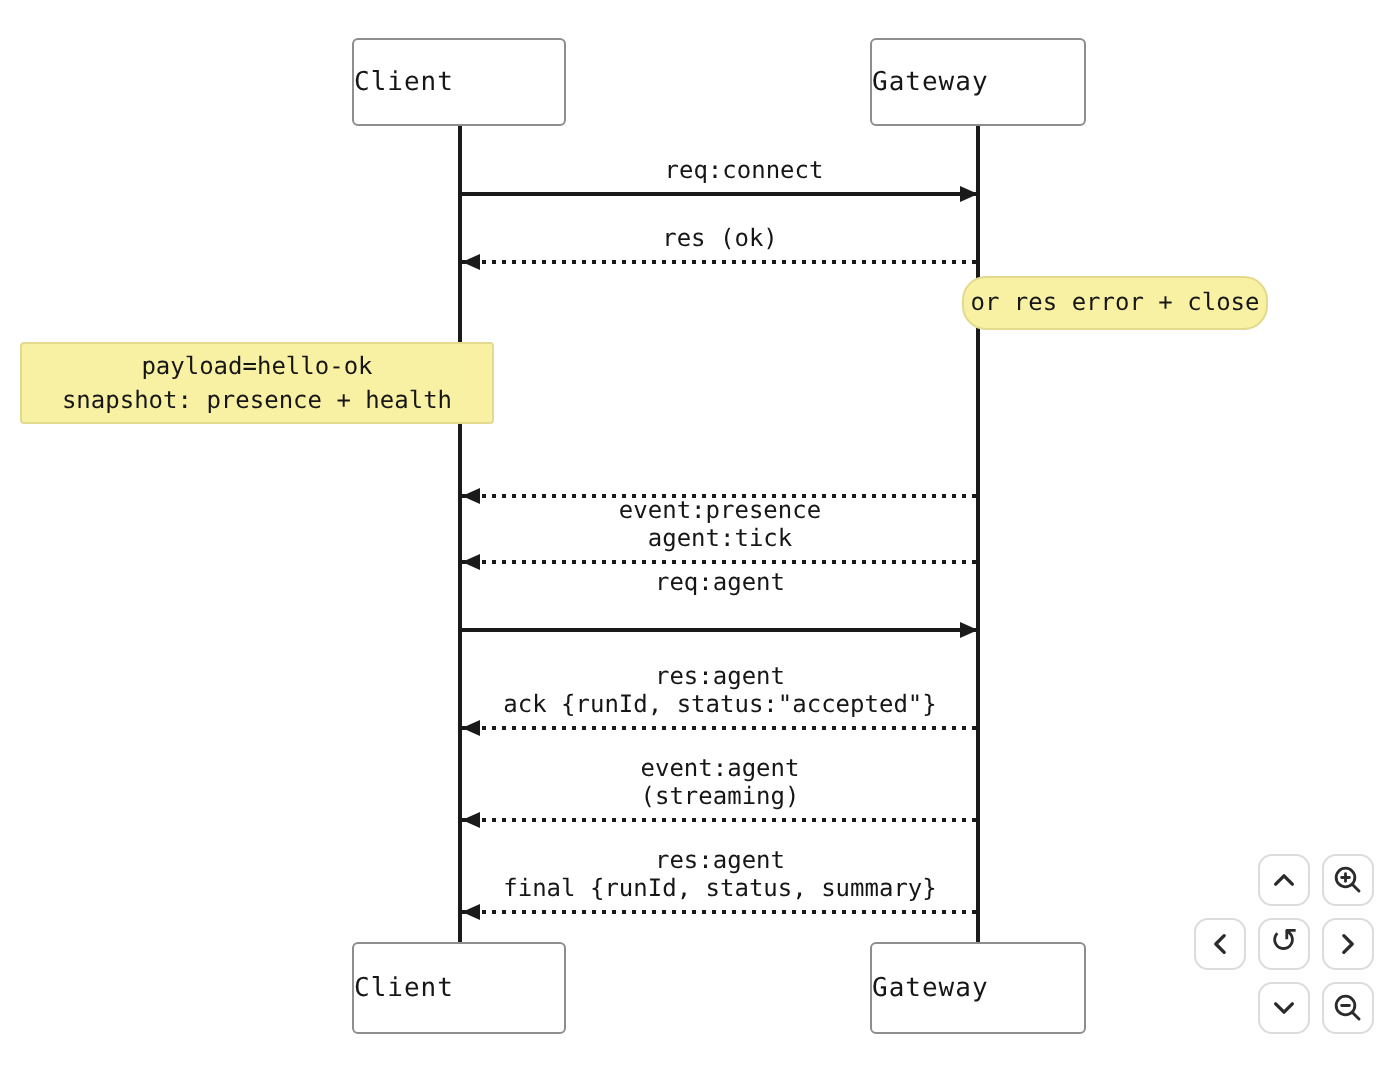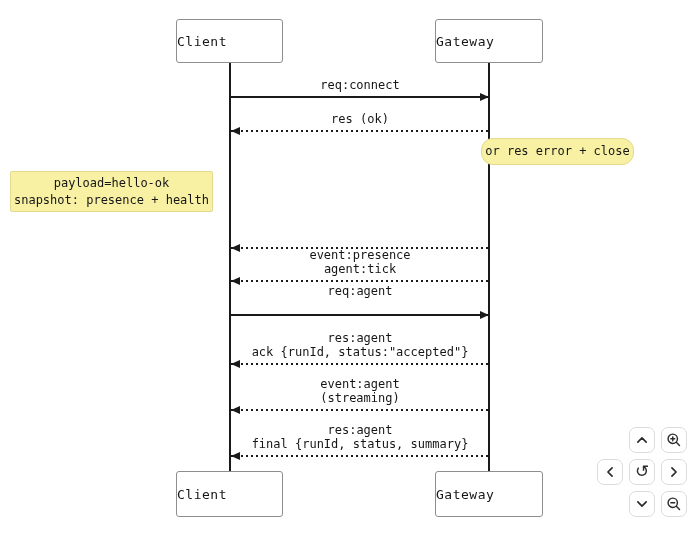--- a/index.html
+++ b/index.html
@@ -66,7 +66,7 @@
   <div class="lifeline" style="left:488px;top:63px;height:408px;"></div>
 
   <div id="messages">
-      <div class="msg-label" style="top: 78px;">req:connect</div>
+      <div class="msg-label" style="top: 78px; margin-left: 12px;">req:connect</div>
       <div class="msg-line solid" style="top: 96px;"></div>
       <div class="arrowhead right" style="top: 92.5px;"></div>
       <div class="msg-label" style="top: 112px;">res (ok)</div>

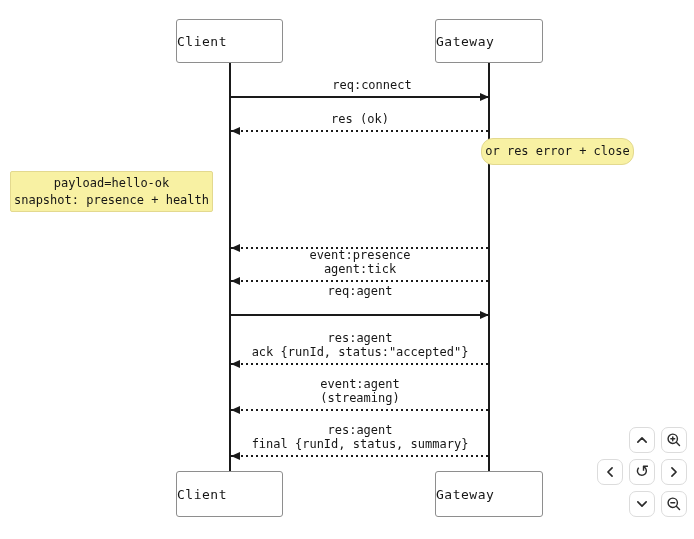--- a/index.html
+++ b/index.html
@@ -95,7 +95,7 @@
       <div class="arrowhead left" style="top: 451.5px;"></div>
     </div>
   <div id="notes">
-      <div class="note" style="left: 10px; top: 171px; width: 203px; height: 41px;">payload=hello-ok
+      <div class="note" style="left: 10px; top: 171px; width: 237px; height: 41px;">payload=hello-ok
 snapshot: presence + health</div>
       <div class="note" style="left: 481px; top: 138px; width: 153px; height: 27px; border-radius: 12px;">or res error + close</div>
     </div>

